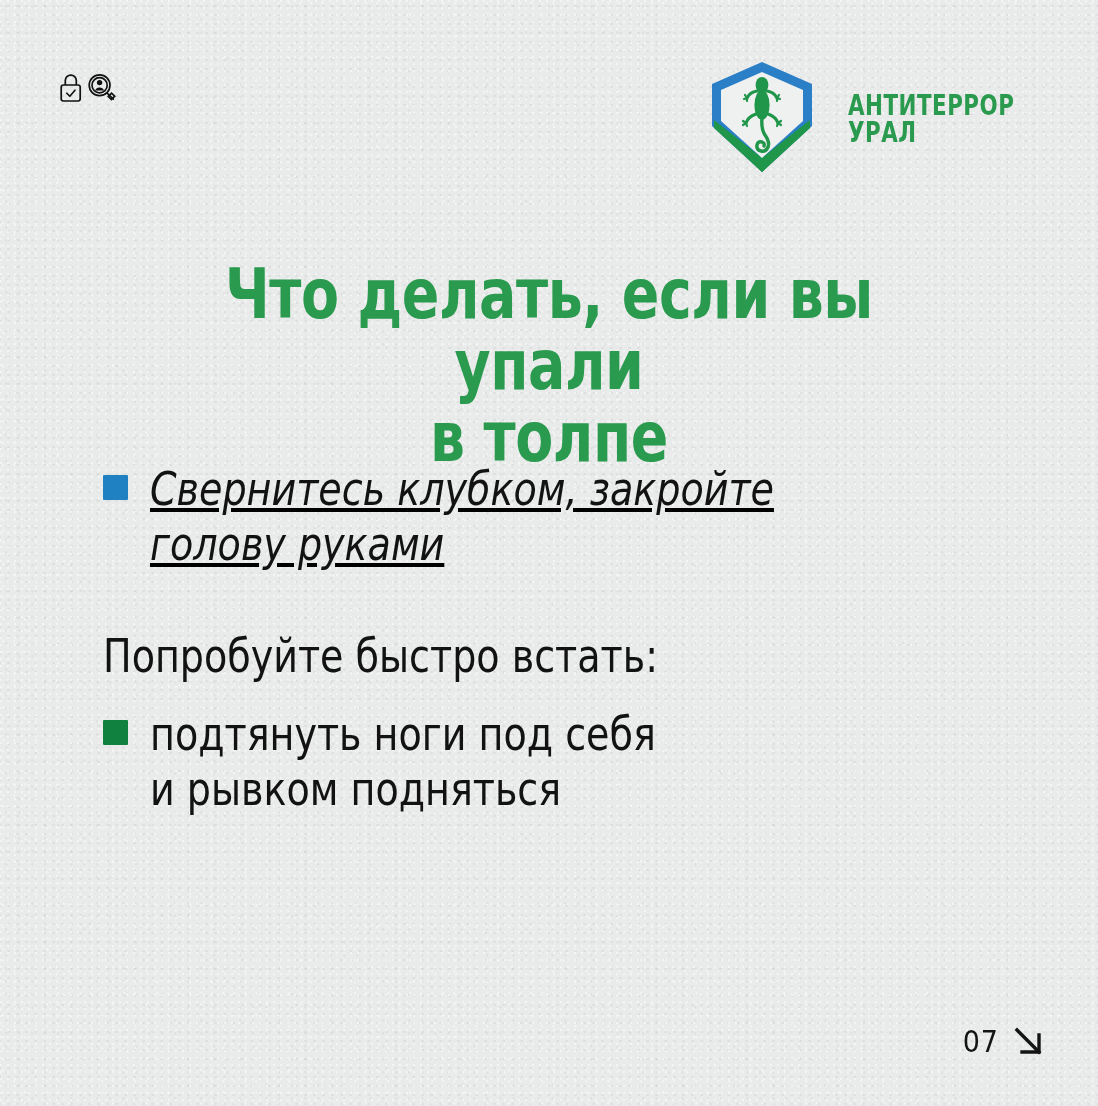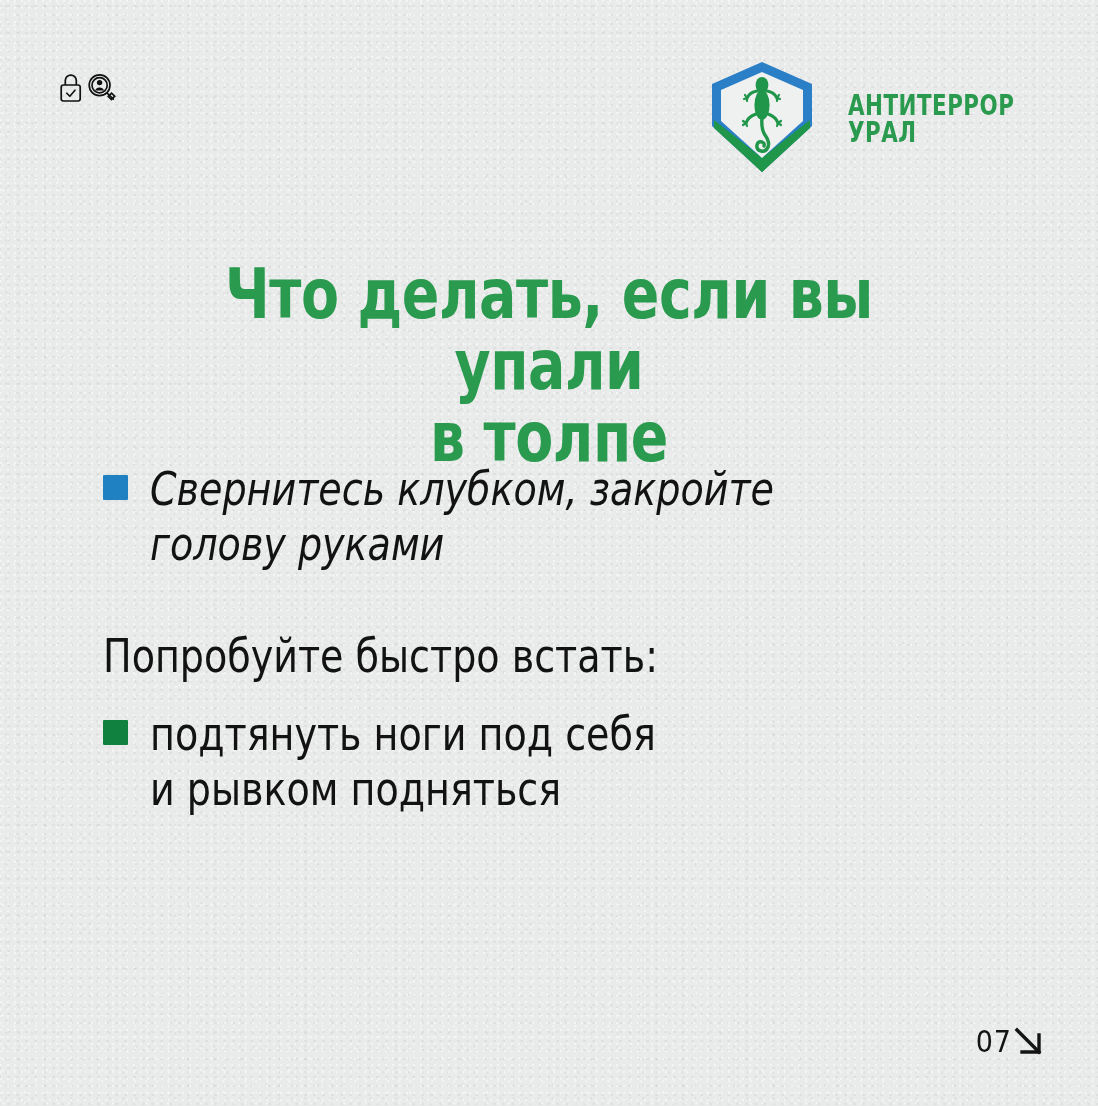--- a/index.html
+++ b/index.html
@@ -120,7 +120,7 @@
   }
   .bullet-text.italic { font-style:italic; }
 
-  #intro-bullet { margin-bottom:15px; }
+  #intro-bullet { margin-bottom:15px;text-decoration:underline; }
 
   #section-heading {
     margin-top:58px;

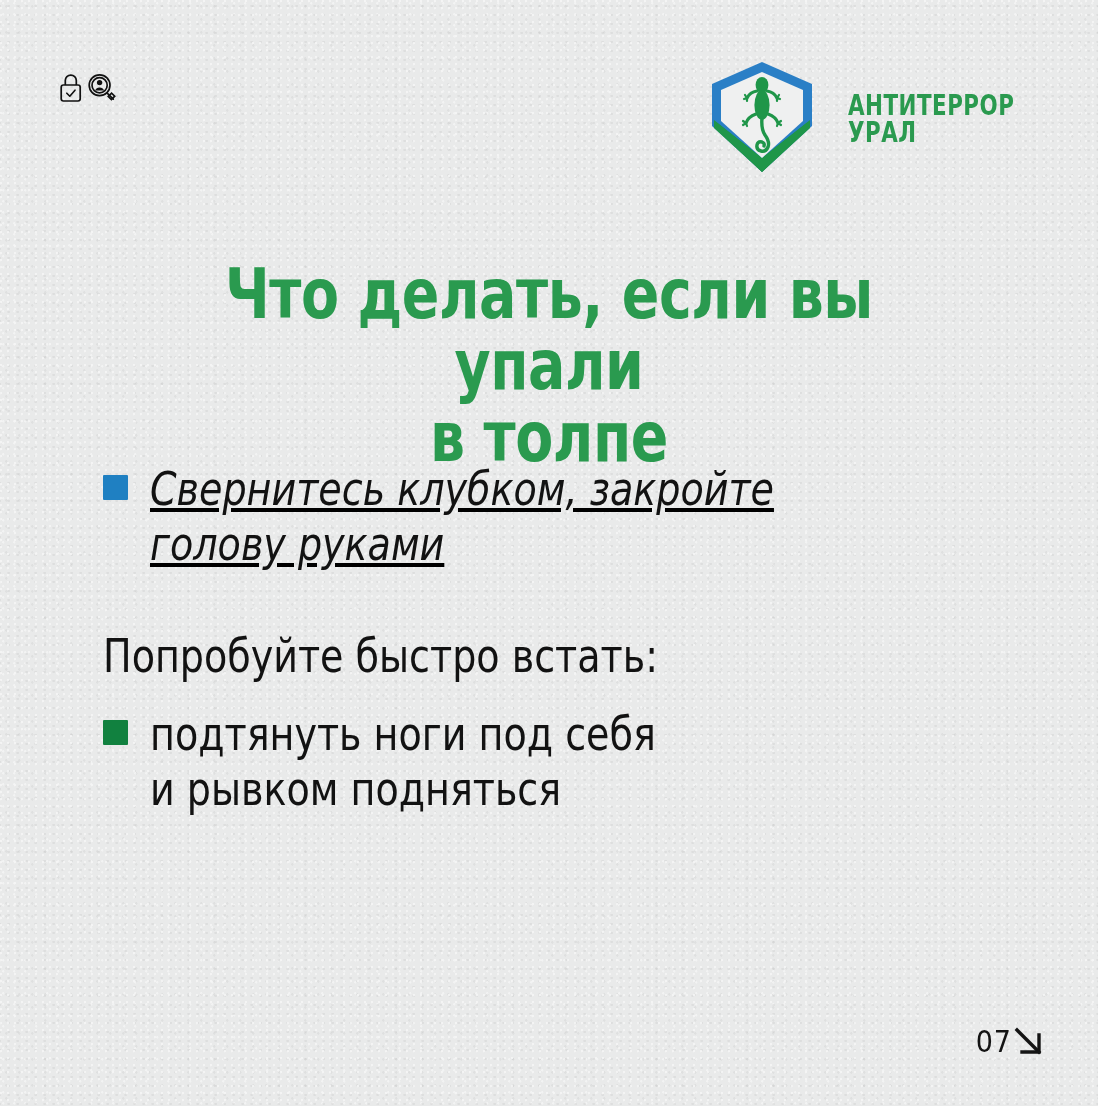--- a/index.html
+++ b/index.html
@@ -142,6 +142,7 @@
     bottom:47px;
     display:flex;
     align-items:center;
+    gap:13px;
   }
   #page-number {
     font-family:"Liberation Sans Narrow","DejaVu Sans Condensed","Liberation Sans", sans-serif;

